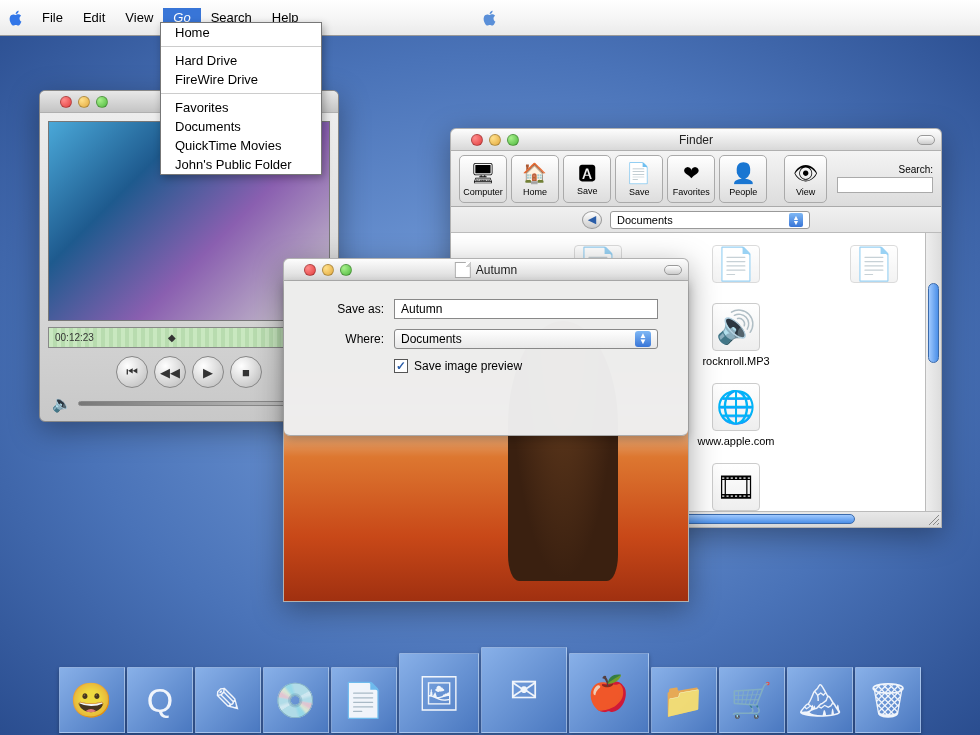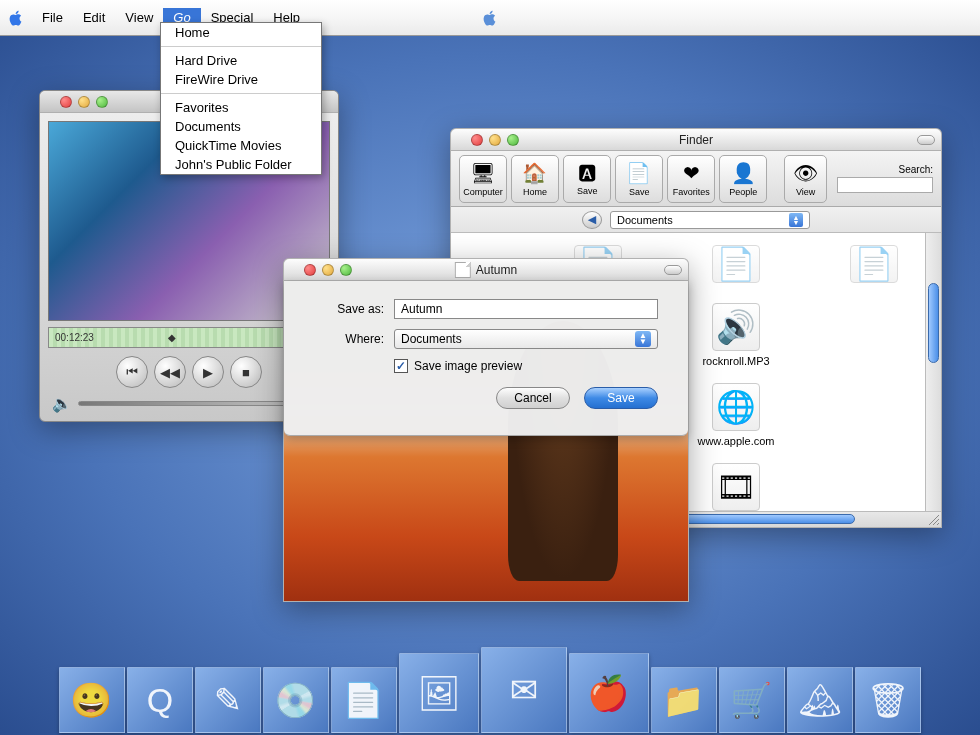--- a/index.html
+++ b/index.html
@@ -104,7 +104,7 @@
   <span class="menubar-item">Edit</span>
   <span class="menubar-item">View</span>
   <span class="menubar-item active">Go</span>
-  <span class="menubar-item">Special</span>
+  <span class="menubar-item">Search</span>
   <span class="menubar-item">Help</span>
   <svg class="apple-center" width="16" height="16" viewBox="0 0 16 16">
       <path d="M11.5 8.5c0-1.8 1.5-2.7 1.6-2.7-0.9-1.3-2.2-1.4-2.7-1.5-1.1-.1-2.2.7-2.8.7s-1.5-.7-2.4-.6c-1.2 0-2.4.7-3 1.8-1.3 2.3-.3 5.6.9 7.5.6.9 1.4 1.9 2.3 1.8.9 0 1.3-.6 2.4-.6s1.4.6 2.4.6c1 0 1.6-.9 2.2-1.8.7-1 1-2 1-2.1-.1 0-1.9-.7-1.9-3.1zM9.8 3c.5-.6.9-1.5.8-2.3-.7 0-1.6.5-2.1 1.1-.5.5-.9 1.4-.8 2.2.8.1 1.6-.4 2.1-1z" fill="#5A8FD8"></path>

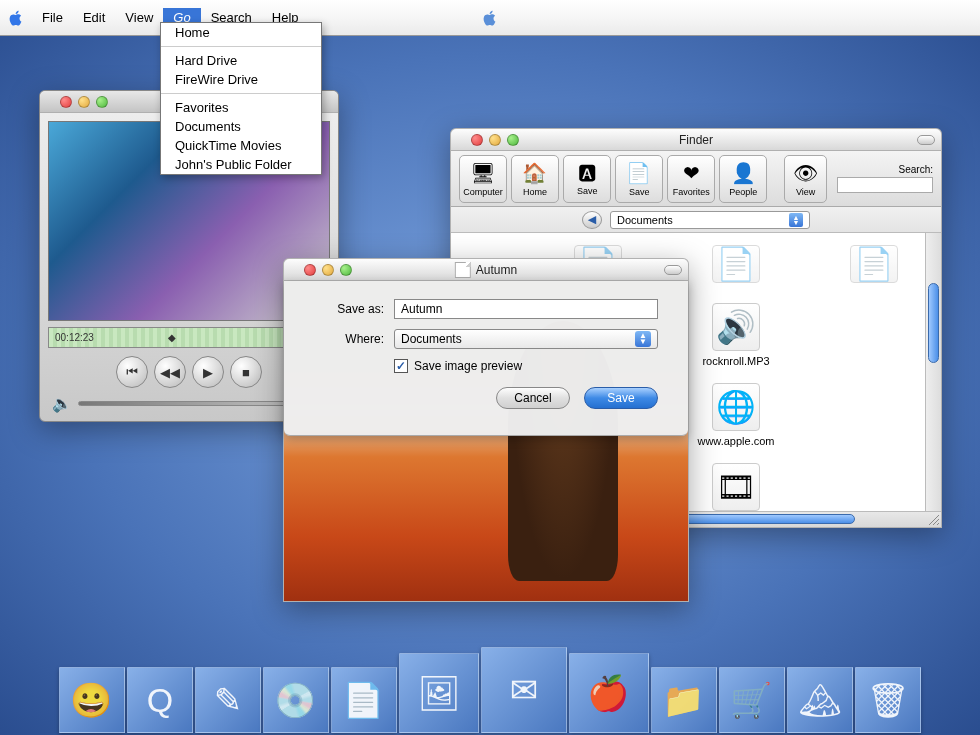--- a/index.html
+++ b/index.html
@@ -288,10 +288,6 @@
       <div class="cb">✓</div>
       <span>Save image preview</span>
     </div>
-    <div class="sheet-buttons">
-      <div class="aqua-btn normal">Cancel</div>
-      <div class="aqua-btn default">Save</div>
-    </div>
   </div>
 </div>
 

